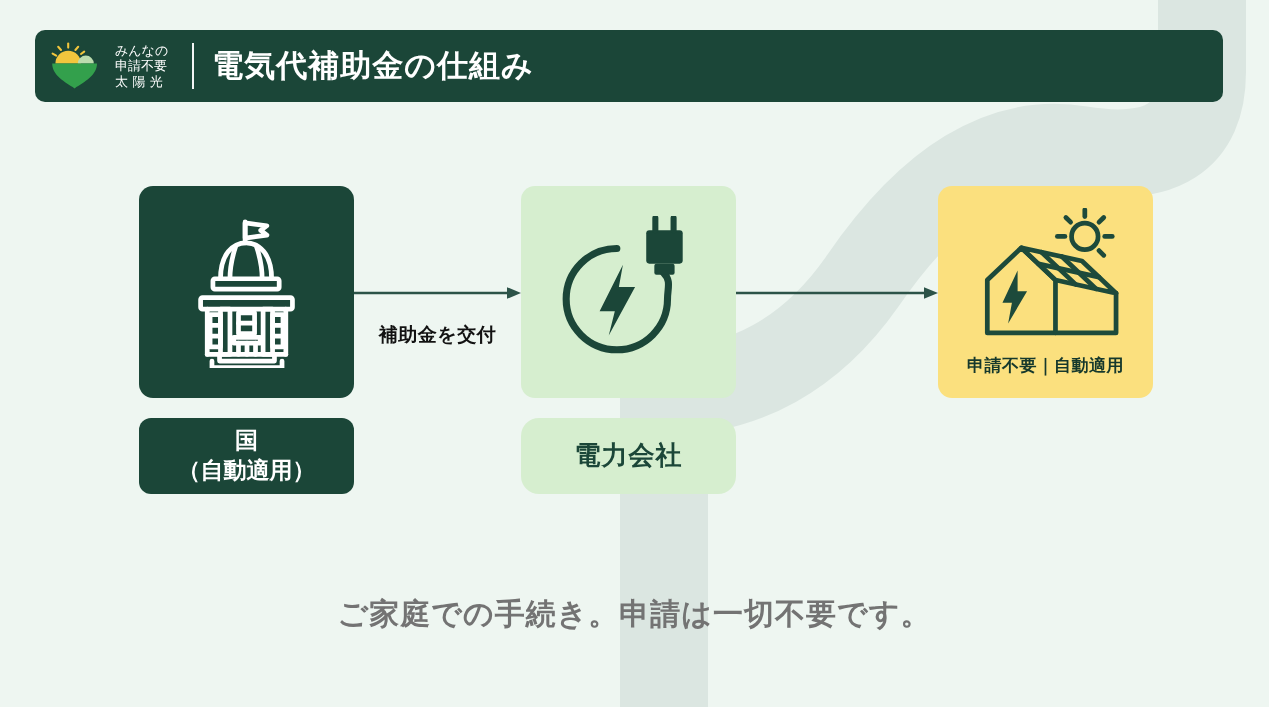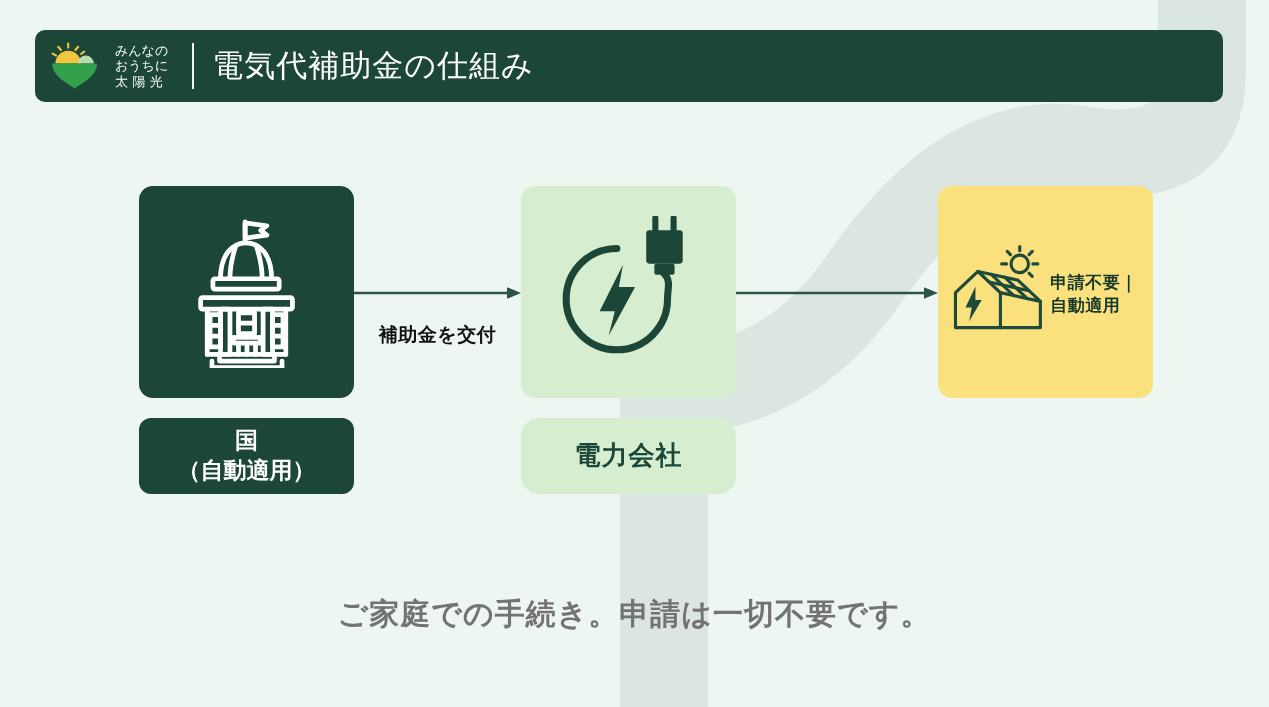--- a/index.html
+++ b/index.html
@@ -65,7 +65,7 @@
       </svg>
       <div class="brand-name">
         <div>みんなの</div>
-        <div>おうちに</div>
+        <div>申請不要</div>
         <div class="sp">太陽光</div>
       </div>
     </div>

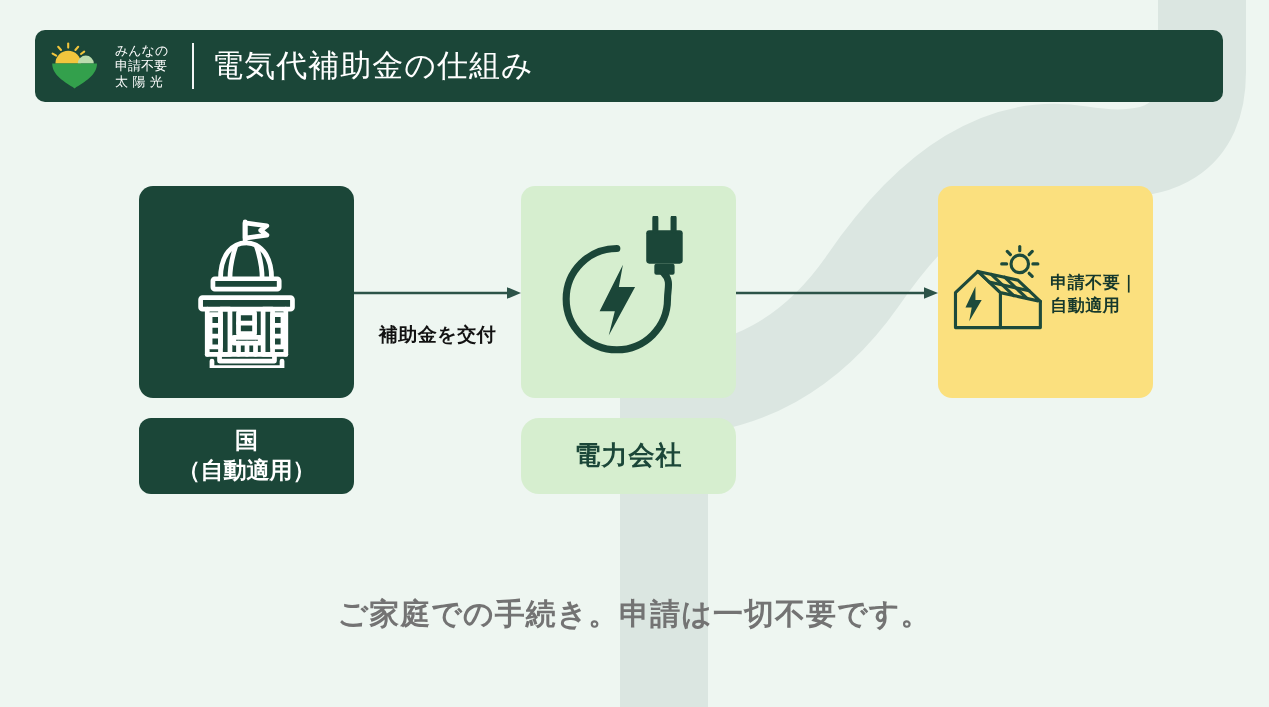--- a/index.html
+++ b/index.html
@@ -17,7 +17,7 @@
   .brand-name{color:#fff;font-size:13px;line-height:1.18;font-weight:400;margin-left:10px;}
   .brand-name .sp{letter-spacing:0.34em;}
   .title-divider{width:2px;height:46px;background:#ffffff;margin-left:24px;opacity:.95;}
-  .page-title{color:#ffffff;font-size:31px;font-weight:400;margin-left:18px;letter-spacing:1px;}
+  .page-title{color:#ffffff;font-size:31px;font-weight:700;margin-left:18px;letter-spacing:1px;}
 
   
   .node-box{position:absolute;top:186px;width:215px;height:212px;border-radius:14px;z-index:2;

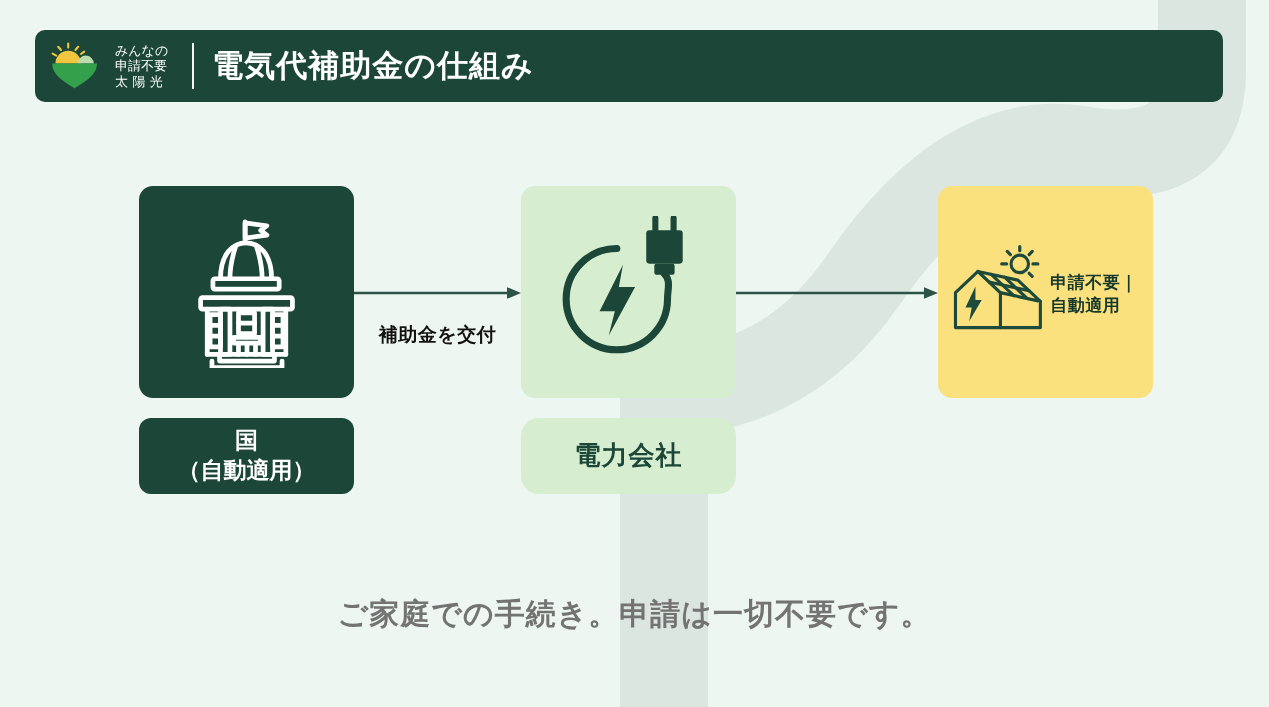--- a/index.html
+++ b/index.html
@@ -21,7 +21,7 @@
 
   
   .node-box{position:absolute;top:186px;width:215px;height:212px;border-radius:14px;z-index:2;
-            display:flex;flex-direction:row;align-items:center;justify-content:center;}
+            display:flex;flex-direction:column;align-items:center;justify-content:center;}
   .node-label{position:absolute;top:418px;width:215px;height:76px;border-radius:12px;z-index:2;
               display:flex;flex-direction:column;align-items:center;justify-content:center;
               font-weight:700;text-align:center;line-height:1.3;}

